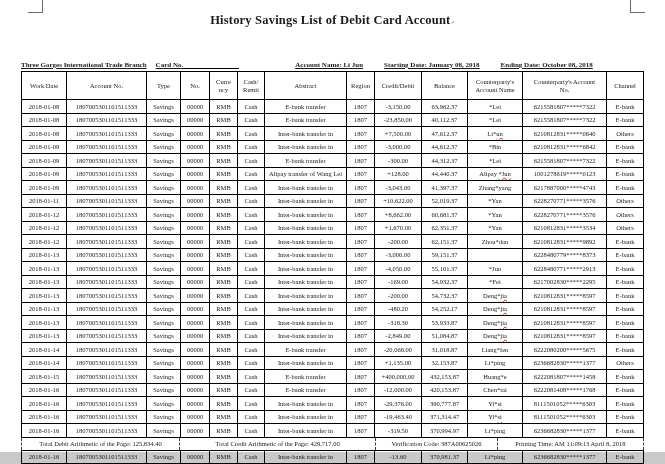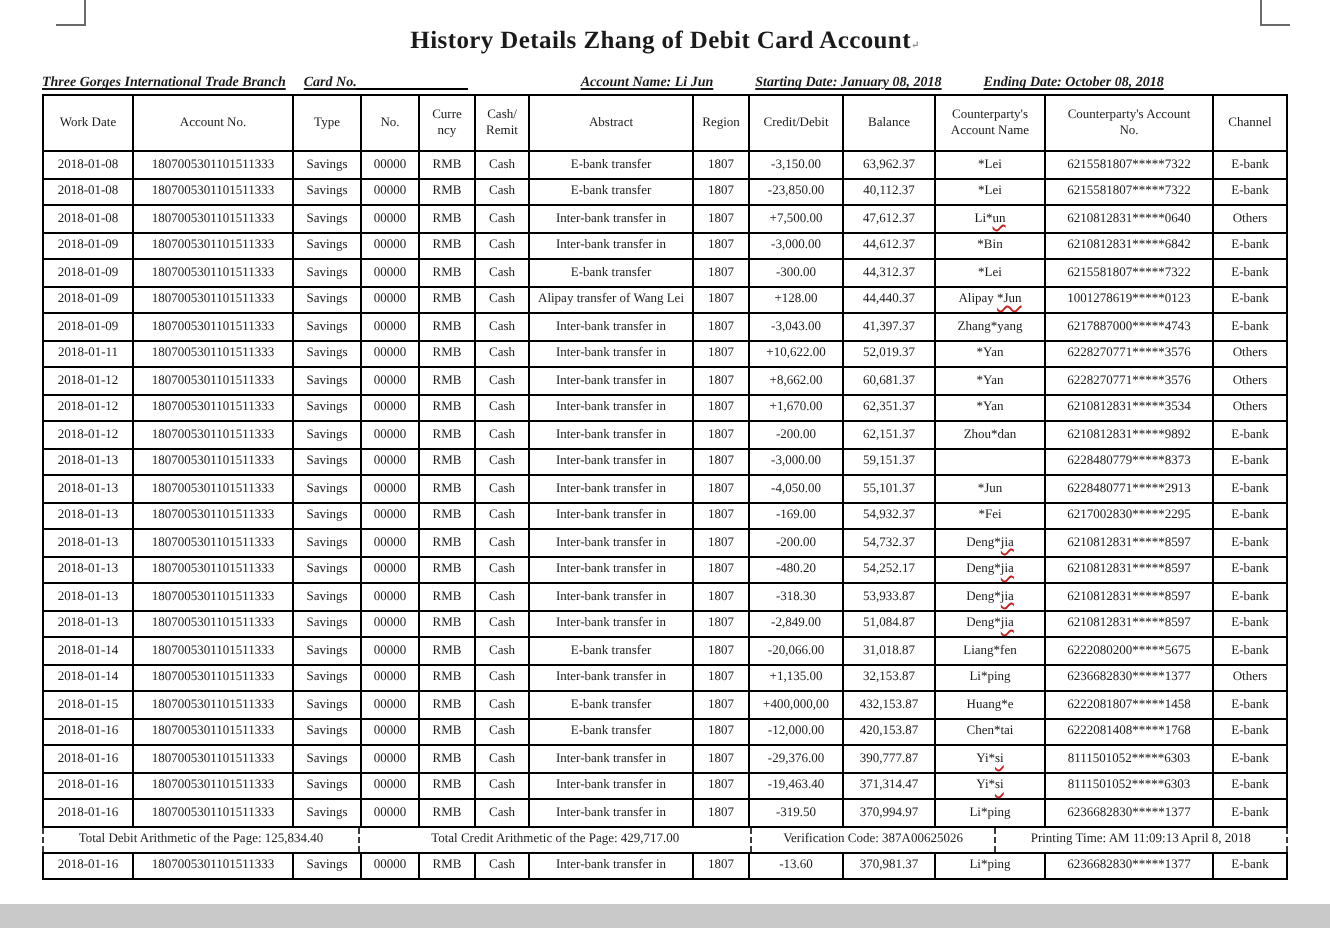--- a/index.html
+++ b/index.html
@@ -83,7 +83,7 @@
   <div class="crop-tl"></div>
   <div class="crop-tr"></div>
 
-  <div class="title"><span>History Details Zhang of Debit Card Account</span><span class="tmark">↵</span></div>
+  <div class="title"><span>History Savings List of Debit Card Account</span><span class="tmark">↵</span></div>
 
   <div class="info-line">
     <span class="u">Three Gorges International Trade Branch</span>

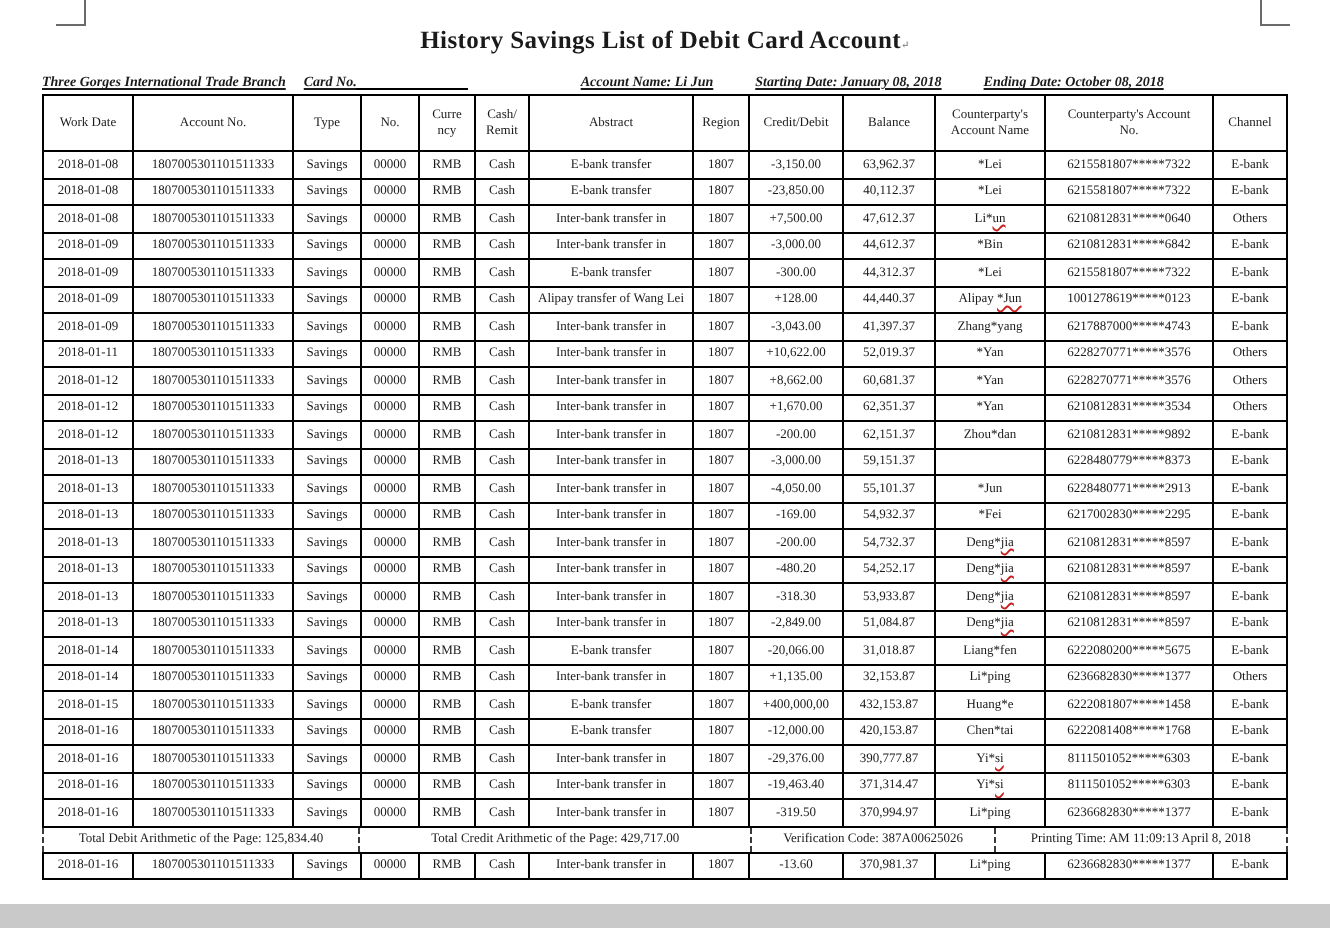--- a/index.html
+++ b/index.html
@@ -30,7 +30,7 @@
     margin:9px 21px 2px 21px;
     font-size:7px;font-weight:bold;
   }
-  .info-line .u{text-decoration:underline;text-underline-offset:1px;font-style:italic;}
+  .info-line .u{text-decoration:underline;text-underline-offset:1px;}
   .card-blank{display:inline-block;width:56px;height:7px;border-bottom:1px solid #000;}
   .gap-a{margin-left:9px;}
   .gap-b{margin-left:56px;}

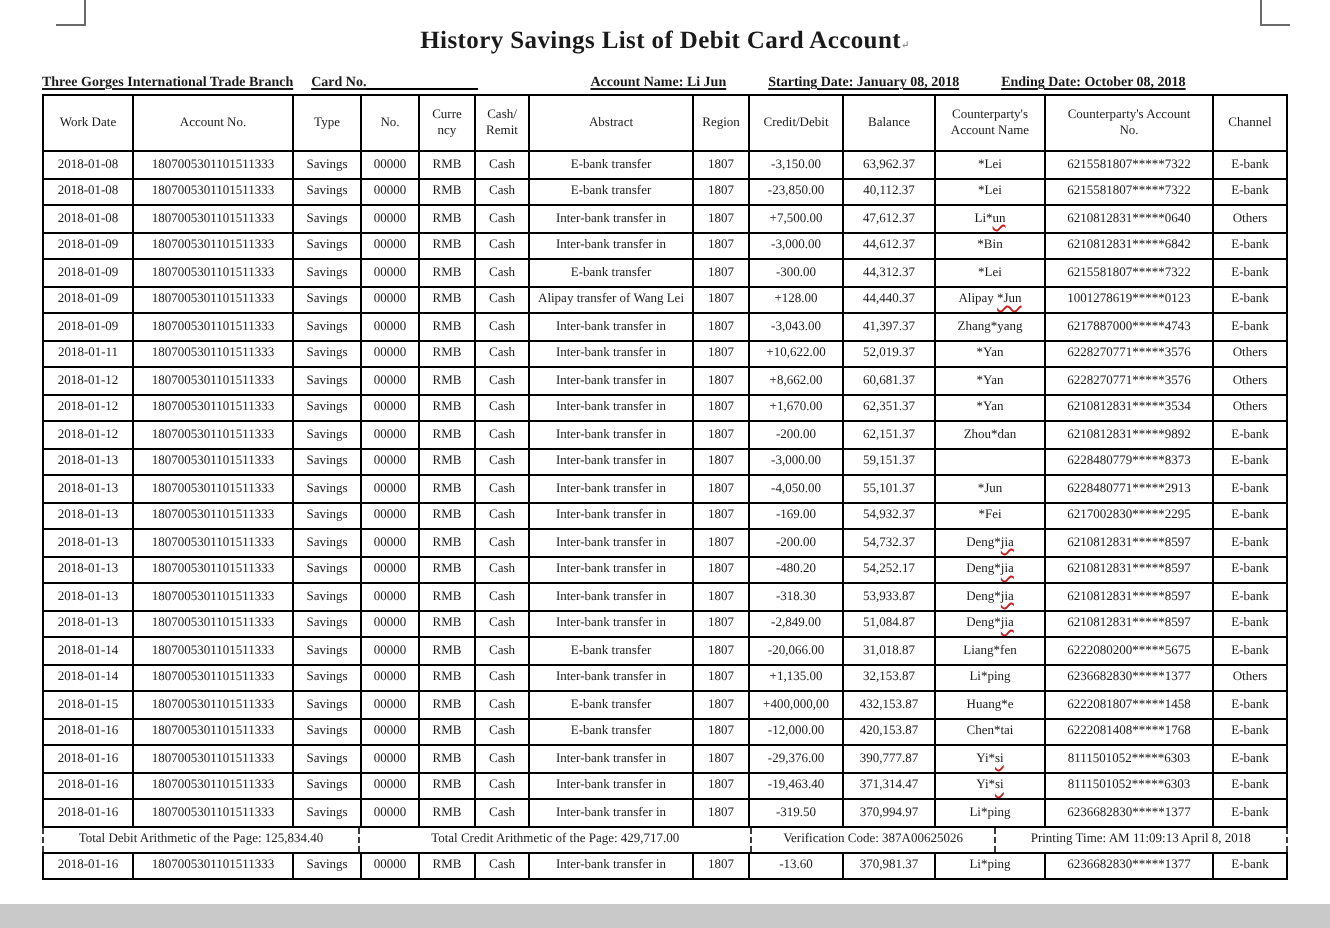--- a/index.html
+++ b/index.html
@@ -32,7 +32,7 @@
   }
   .info-line .u{text-decoration:underline;text-underline-offset:1px;}
   .card-blank{display:inline-block;width:56px;height:7px;border-bottom:1px solid #000;}
-  .gap-a{margin-left:9px;}
+  .gap-a{margin-left:9px;margin-top:24px;}
   .gap-b{margin-left:56px;}
   .gap-c{margin-left:21px;}
   .gap-d{margin-left:21px;}

